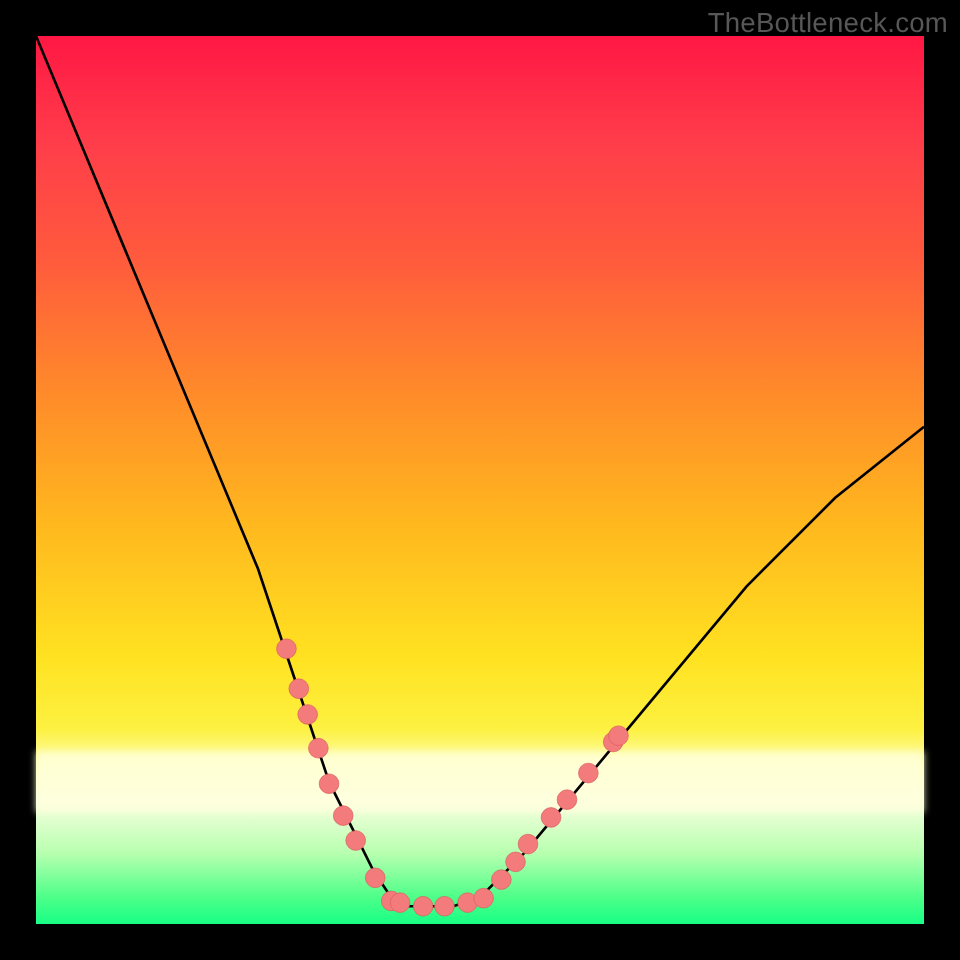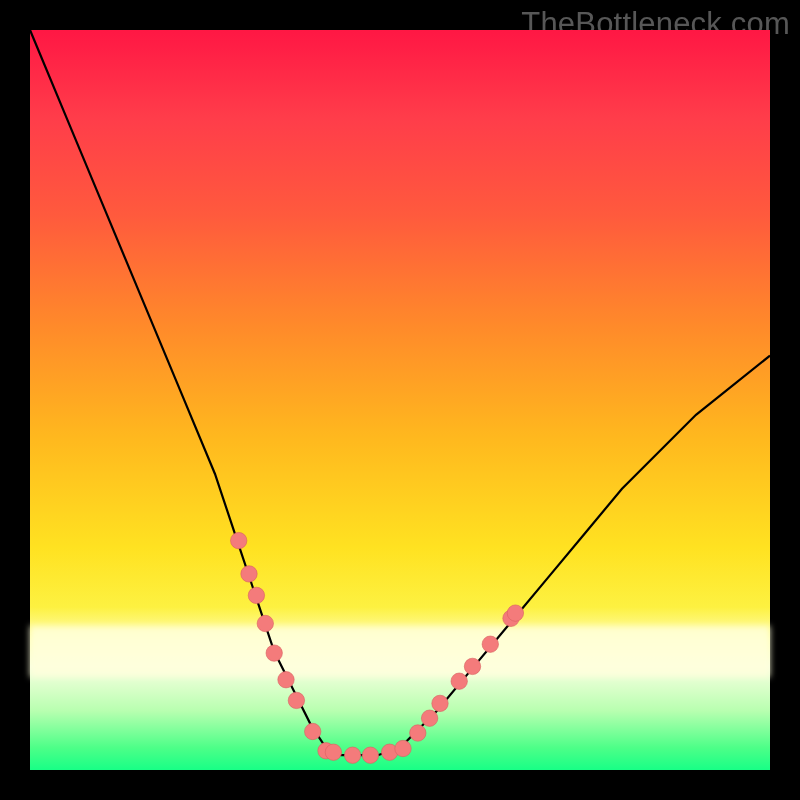--- a/index.html
+++ b/index.html
@@ -55,7 +55,7 @@
     top: 6px;
     right: 10px;
     color: #575757;
-    font-size: 31px;
+    font-size: 23px;
     letter-spacing: 0.2px;
     font-weight: 400;
     user-select: none;

